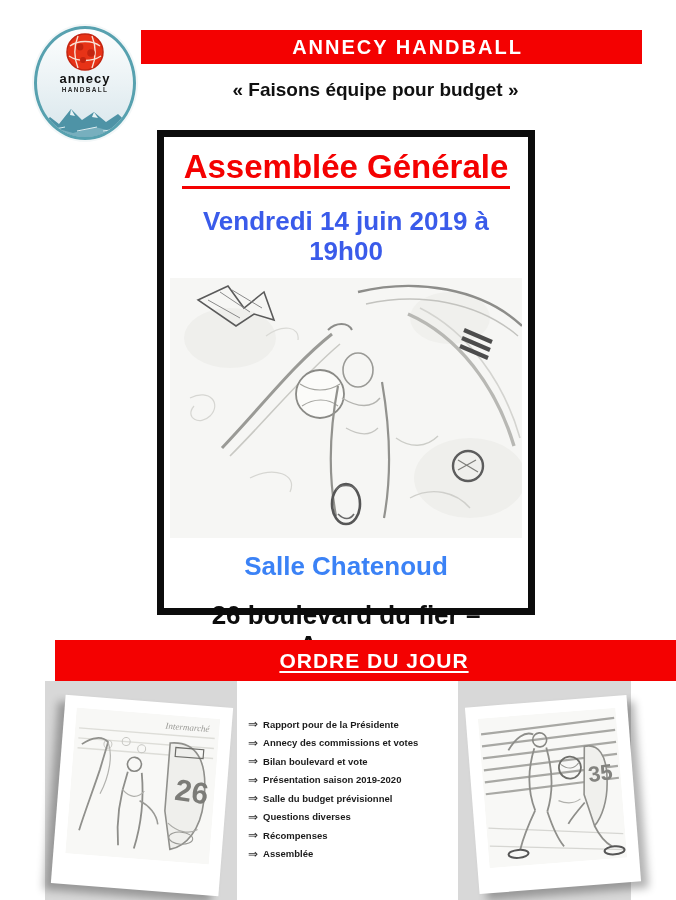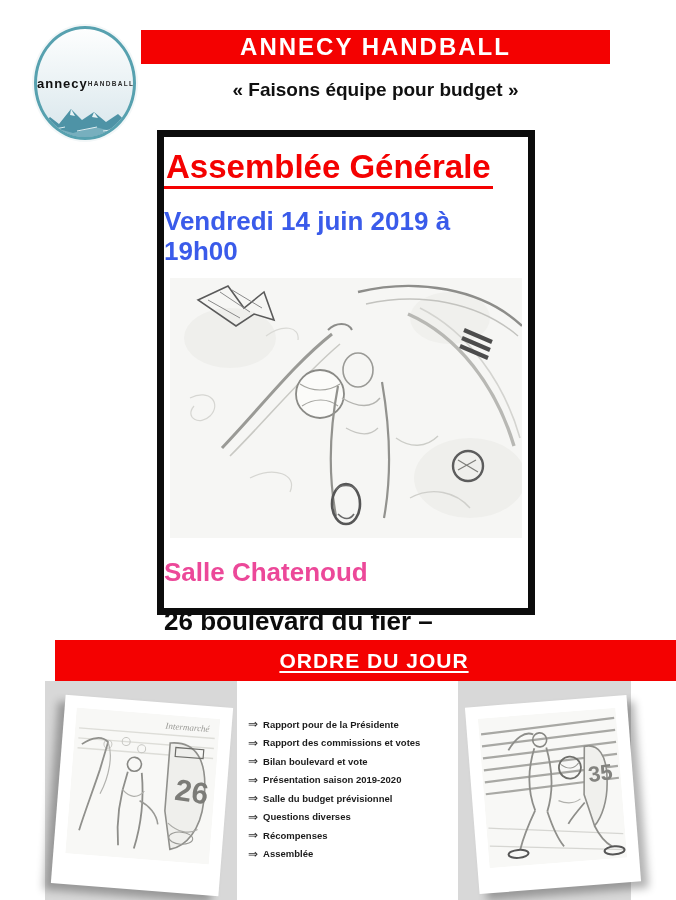--- a/index.html
+++ b/index.html
@@ -26,7 +26,7 @@
     position:absolute; background:#F40101; color:#ffffff; font-weight:bold;
     display:flex; align-items:center; justify-content:center;
   }
-  .banner-top { left:141px; top:30px; width:469px; height:34px; font-size:24px; letter-spacing:2px; }
+  .banner-top { left:141px; top:30px; width:469px; height:34px; font-size:20px; letter-spacing:2px;padding-left:32px; }
   .banner-agenda { left:55px; top:640px; width:638px; height:41px; font-size:21px; letter-spacing:1px; }
   .banner-agenda .u { text-decoration:underline; text-underline-offset:3px; text-decoration-thickness:2px; }
 

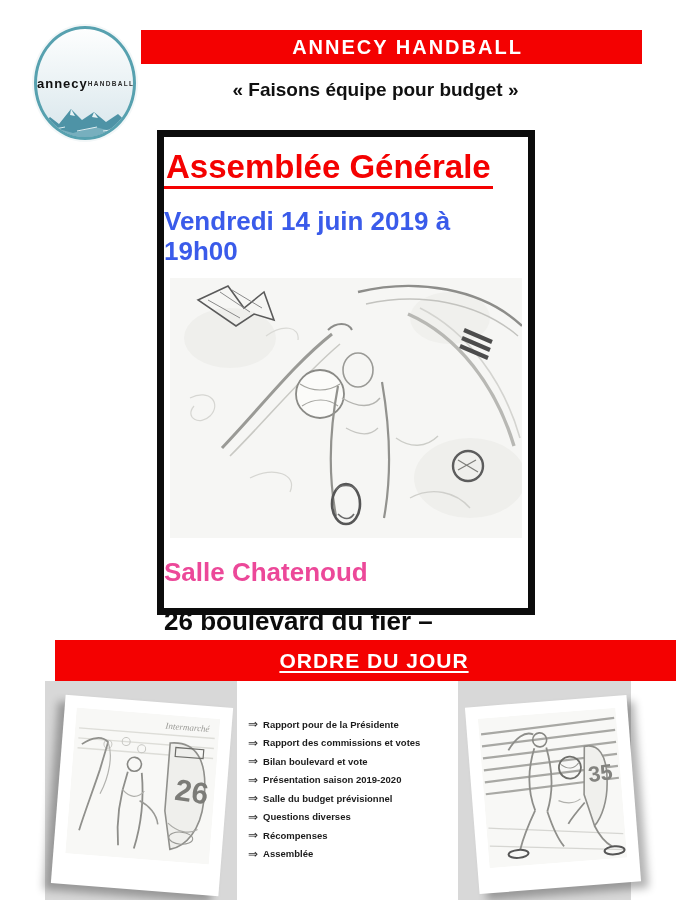--- a/index.html
+++ b/index.html
@@ -14,7 +14,7 @@
     border-radius:50%; border:3px solid #57A1AF;
     background:linear-gradient(180deg,#fdfefe 0%,#e9f1f4 55%,#d8e6ec 100%);
     box-shadow:0 0 0 2px #f3f7f8;
-    overflow:hidden; display:flex; flex-direction:row; align-items:center;
+    overflow:hidden; display:flex; flex-direction:column; align-items:center;
   }
   .logo-ball { margin-top:3px; }
   .logo-name { font-size:13px; font-weight:bold; letter-spacing:1px; color:#101010; line-height:13px; }

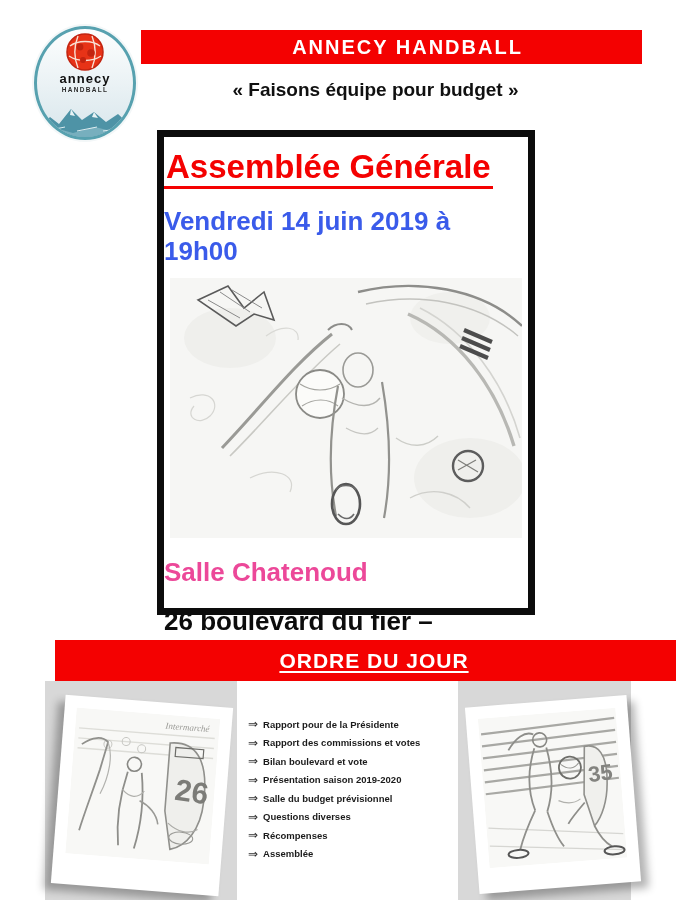--- a/index.html
+++ b/index.html
@@ -38,7 +38,7 @@
   
   .poster-box {
     position:absolute; left:157px; top:130px; width:378px; height:485px;
-    border:7px solid #0c0c0c; box-sizing:border-box; background:#ffffff; text-align:left;
+    border:7px solid #0c0c0c; box-sizing:border-box; background:#ffffff; text-align:center;
   }
   .poster-title {
     display:inline-block; margin-top:12px; color:#F40101; font-size:33px; font-weight:bold;

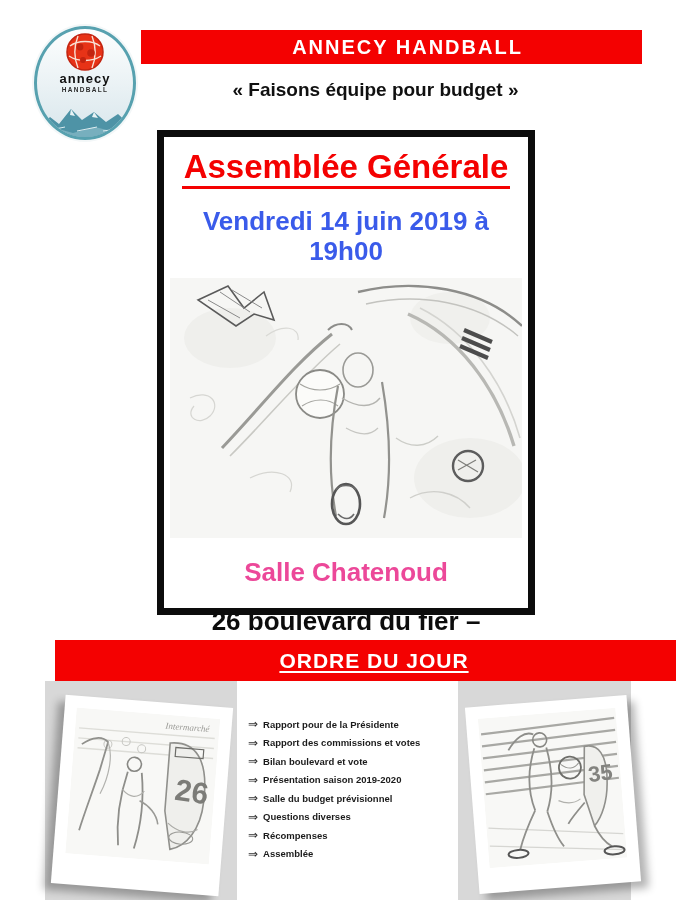--- a/index.html
+++ b/index.html
@@ -46,7 +46,7 @@
   }
   .poster-date { margin-top:17px; color:#3A5BEA; font-size:26px; font-weight:bold; line-height:30px; }
   .poster-sketch { display:block; width:352px; height:260px; margin:12px auto 0 auto; }
-  .poster-venue   { margin-top:19px; font-size:26px; font-weight:bold; color:#ec4899; line-height:30px; }
+  .poster-venue   { margin-top:13px; font-size:26px; font-weight:bold; color:#3b82f6; line-height:30px; }
   .poster-address { margin-top:19px; font-size:26px; font-weight:bold; color:#0c0c0c; line-height:30px; }
 
   

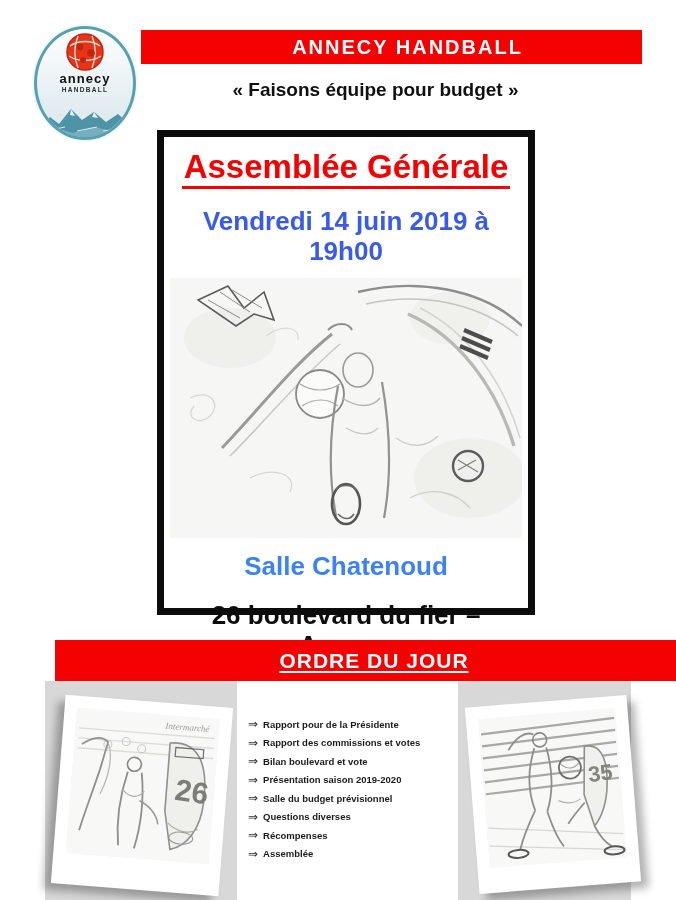--- a/index.html
+++ b/index.html
@@ -208,7 +208,7 @@
       </li>
     <li>
         <span class="arrow">⇒</span>
-        <span>Rapport des commissions et votes</span>
+        <span>Annecy des commissions et votes</span>
       </li>
     <li>
         <span class="arrow">⇒</span>

